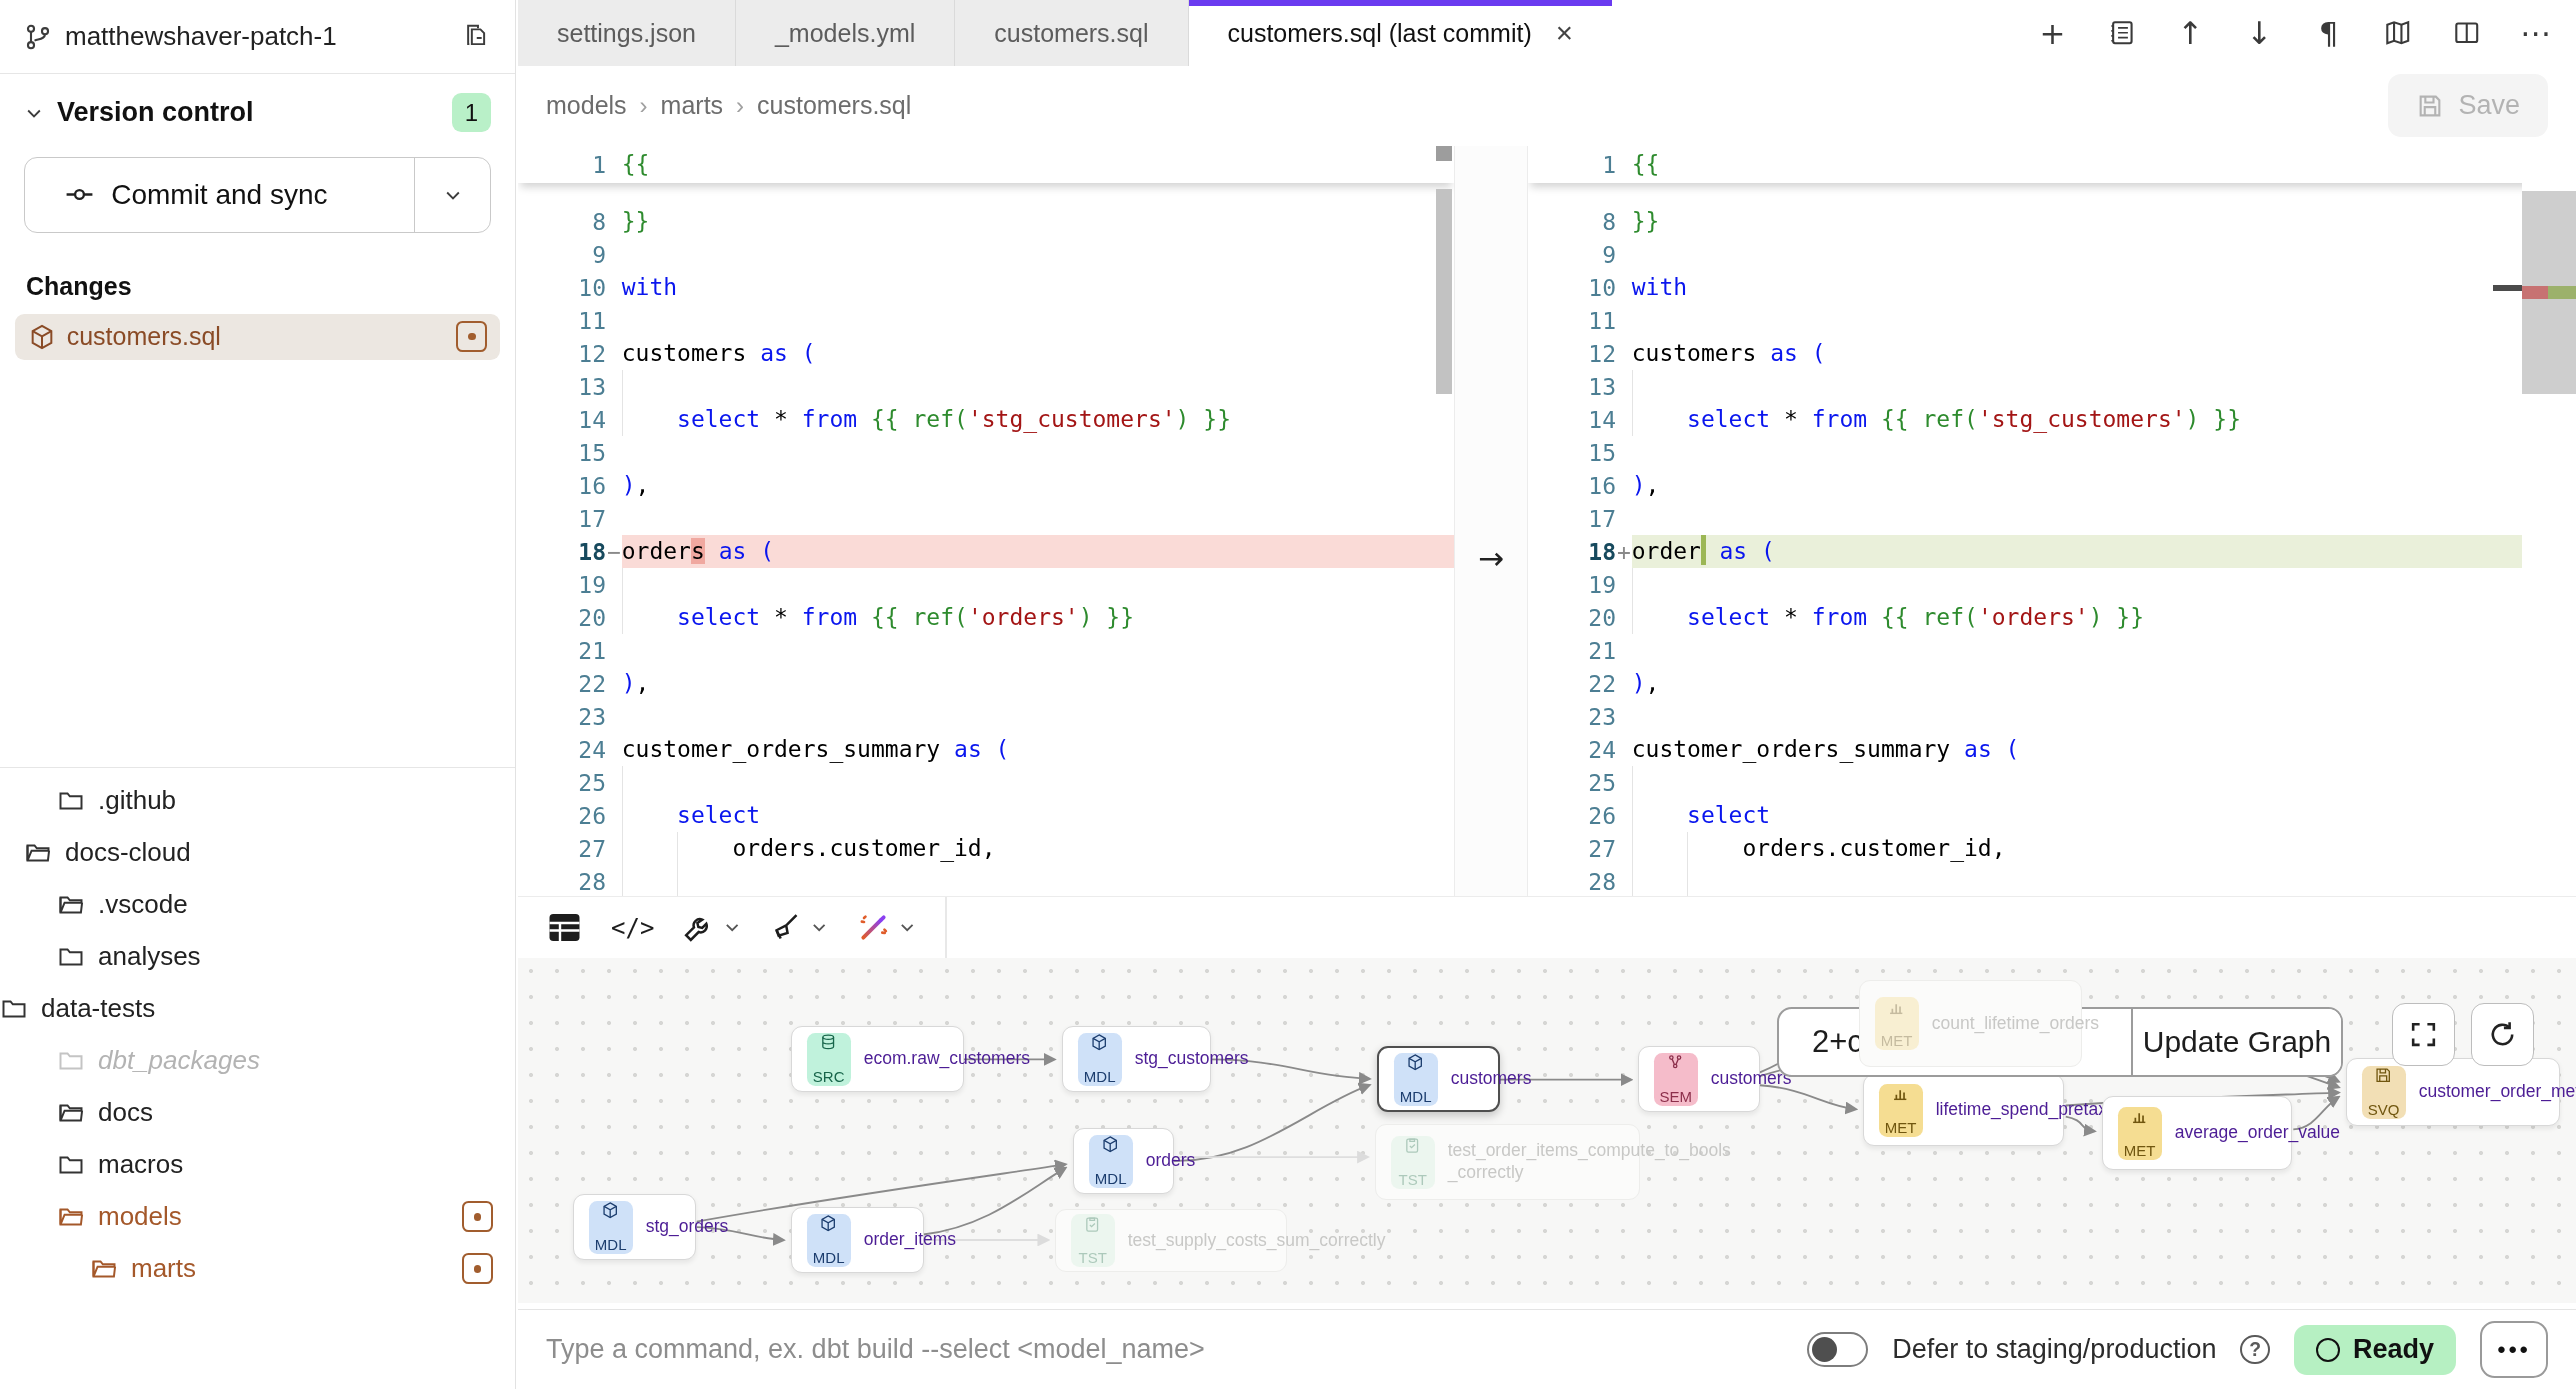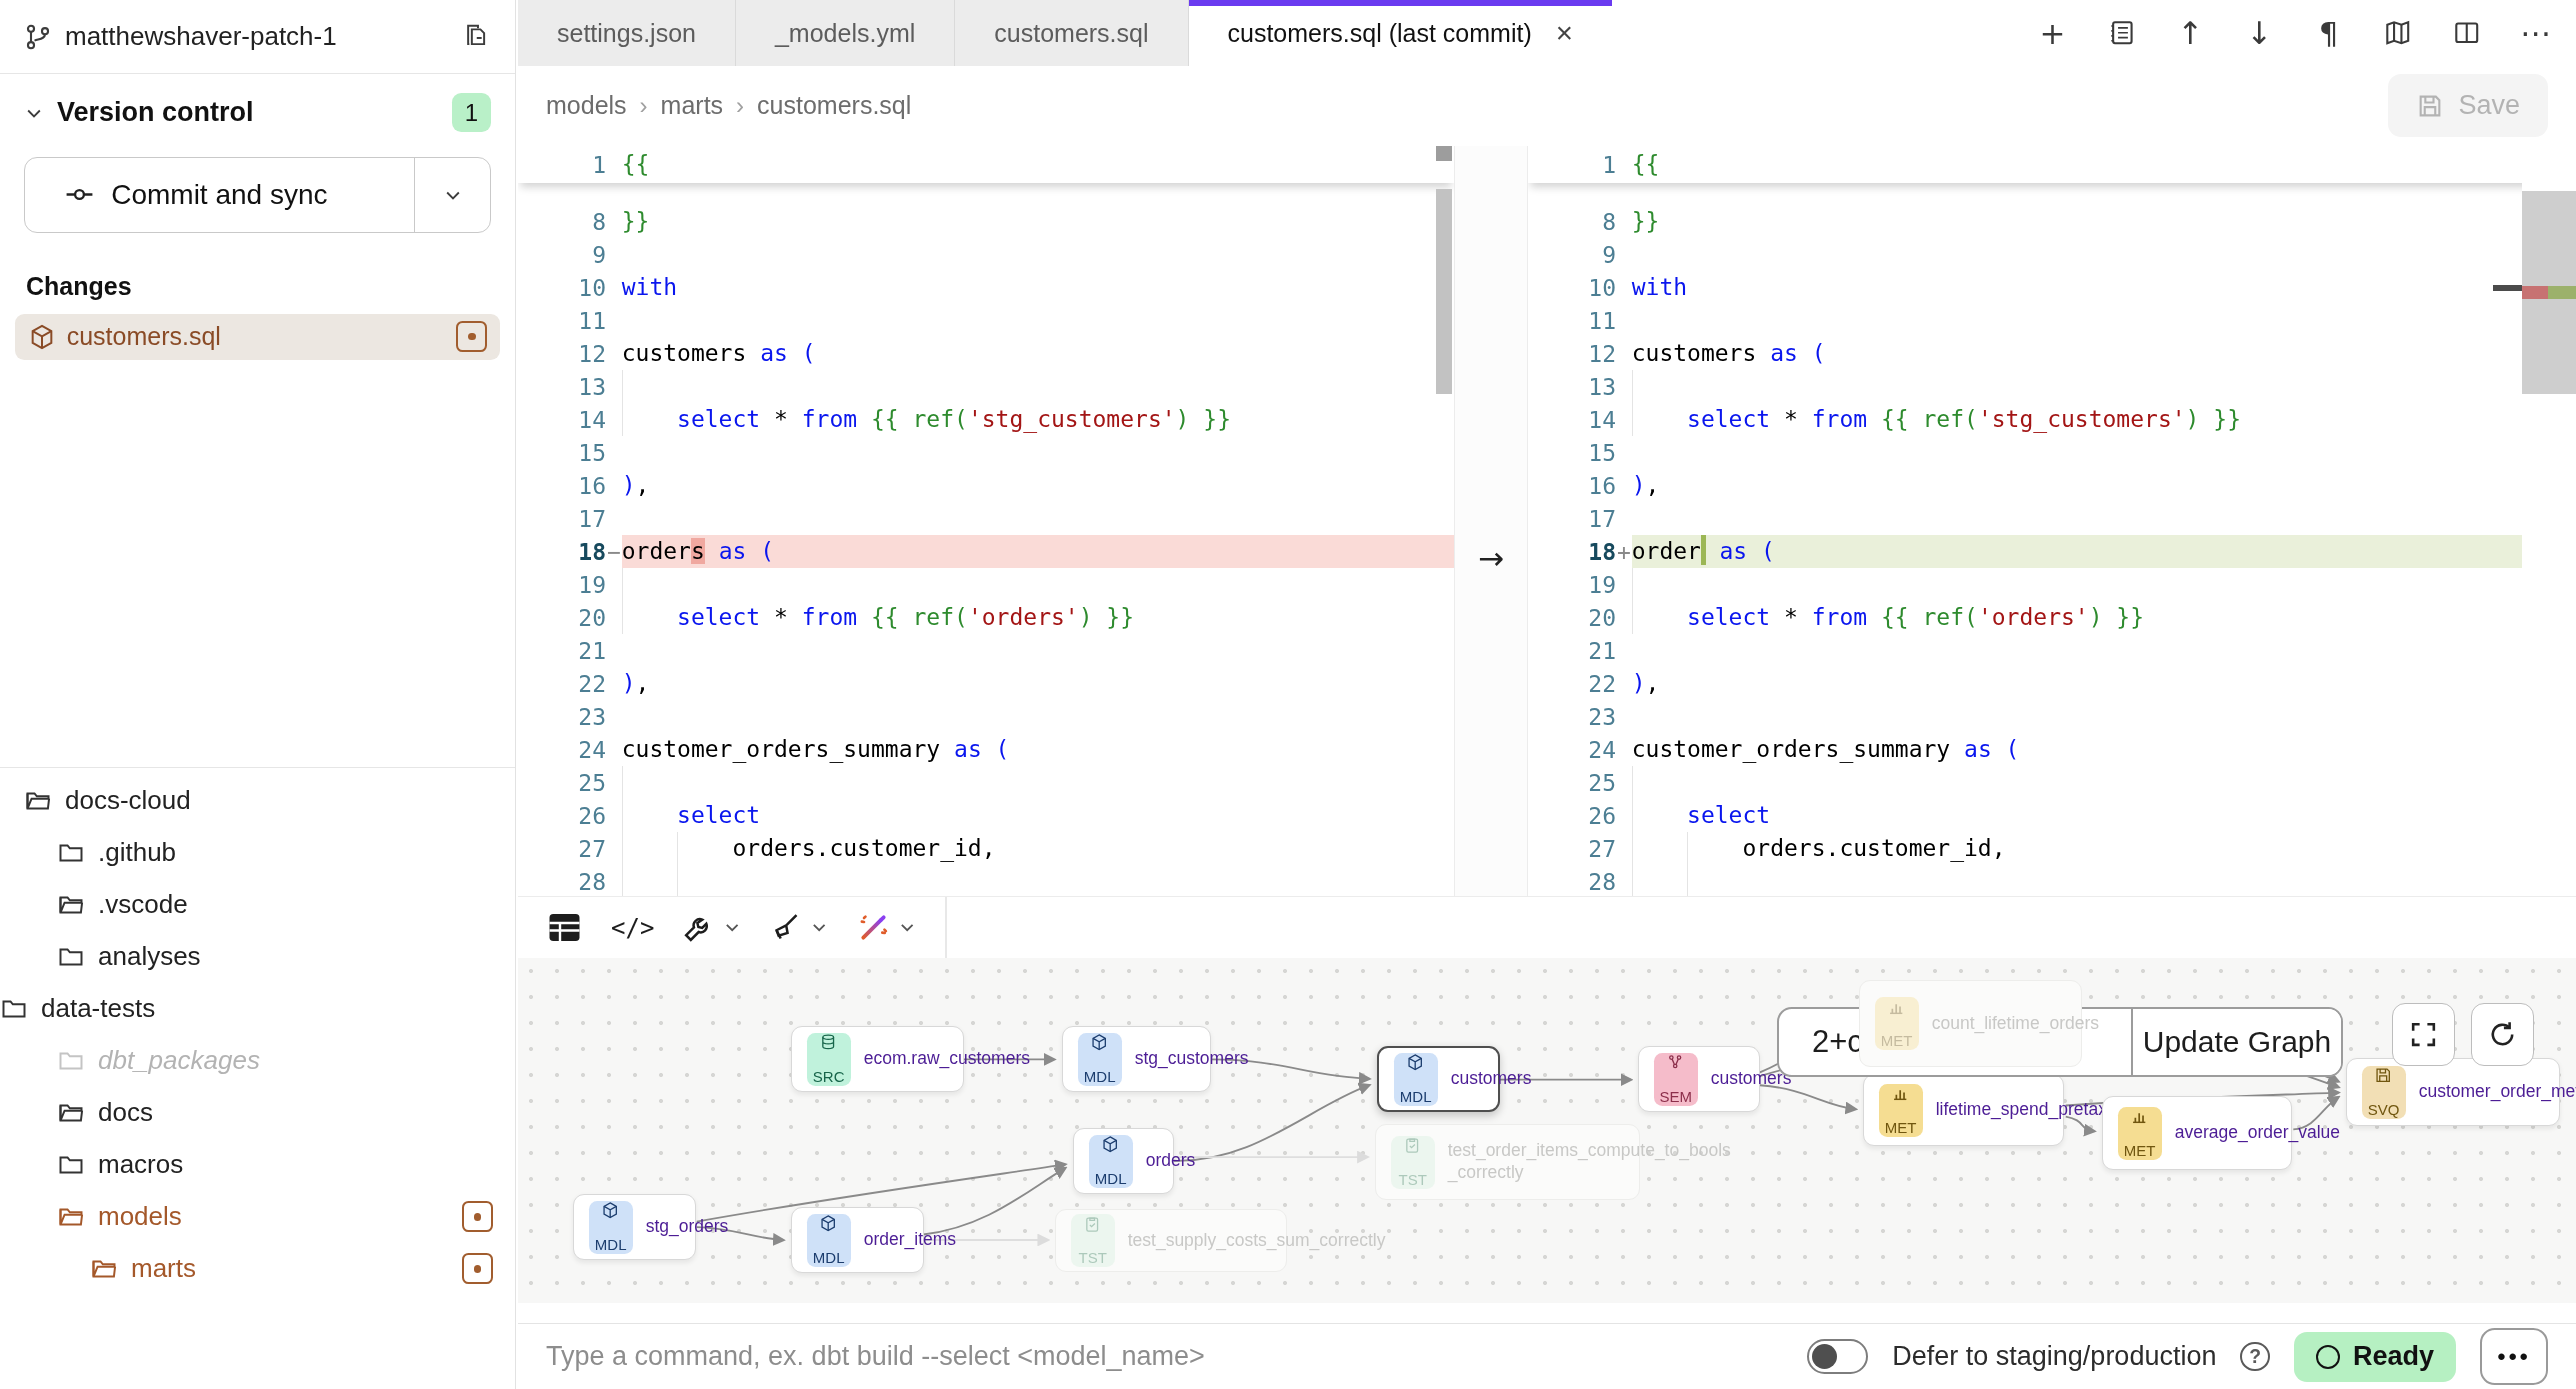--- a/index.html
+++ b/index.html
@@ -220,6 +220,14 @@
 
     <div class="fe-sep"></div>
     <div class="tree" id="file-tree">
+        <div class="tree-row" style="padding-left: 57px;">
+          <span>
+            <svg class="ic" width="28" height="28" viewBox="0 0 24 24" fill="none" stroke="#333" stroke-width="1.7">
+              <path d="M3 5.5h6l2 2.5h10v10.5H3z"></path>
+            </svg>
+          </span>
+          <span class="lbl">.github</span>
+        </div>
         <div class="tree-row" style="padding-left: 24px;">
           <span>
             <svg class="ic" width="28" height="28" viewBox="0 0 24 24" fill="none" stroke="#333" stroke-width="1.7">
@@ -228,14 +236,6 @@
             </svg>
           </span>
           <span class="lbl">docs-cloud</span>
-        </div>
-        <div class="tree-row" style="padding-left: 57px;">
-          <span>
-            <svg class="ic" width="28" height="28" viewBox="0 0 24 24" fill="none" stroke="#333" stroke-width="1.7">
-              <path d="M3 5.5h6l2 2.5h10v10.5H3z"></path>
-            </svg>
-          </span>
-          <span class="lbl">.github</span>
         </div>
         <div class="tree-row" style="padding-left: 57px;">
           <span>

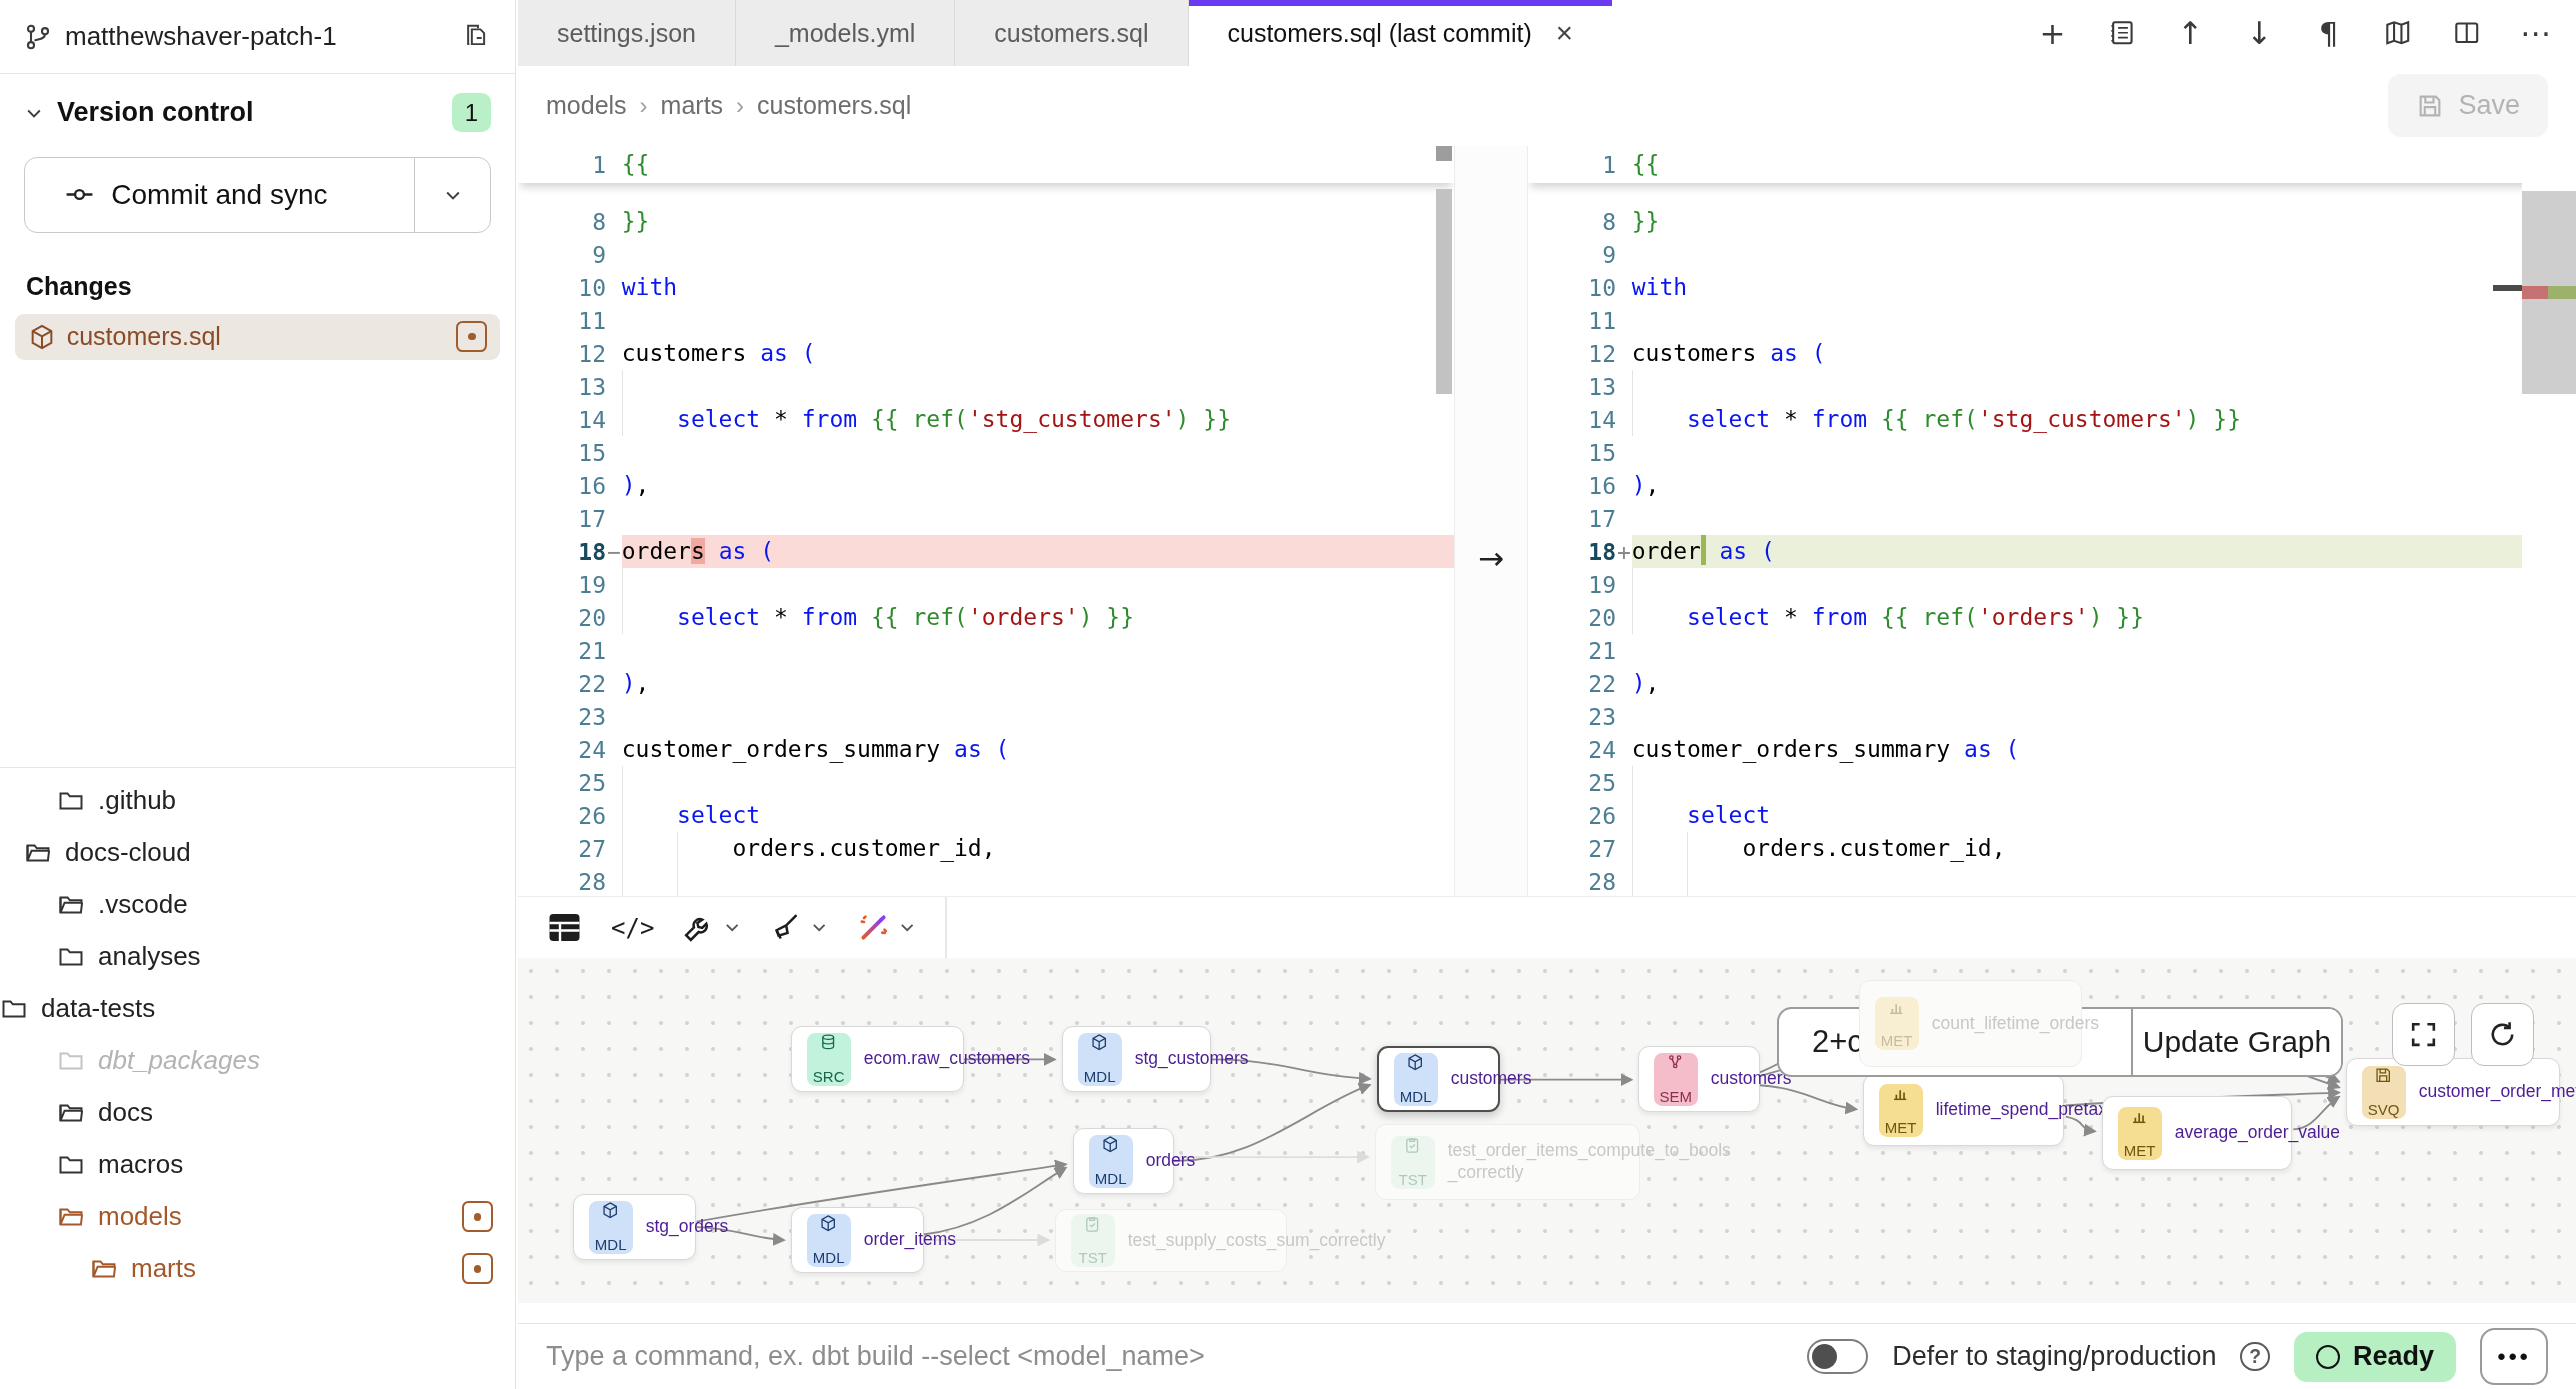--- a/index.html
+++ b/index.html
@@ -138,7 +138,7 @@
               border-radius:13px; display:flex; align-items:center; justify-content:center; z-index:7; }
 
   
-  .statusbar { position:absolute; left:0; right:0; bottom:0; height:66px; background:#fff;
+  .statusbar { position:absolute; left:0; right:0; bottom:0; height:80px; background:#fff;
                border-top:1.8px solid #e4e4e4; display:flex; align-items:center; padding:0 28px; }
   .cmd-ph { flex:1; font-size:27px; color:#8d8d8d; }
   .srow { display:flex; align-items:center; gap:24px; }

